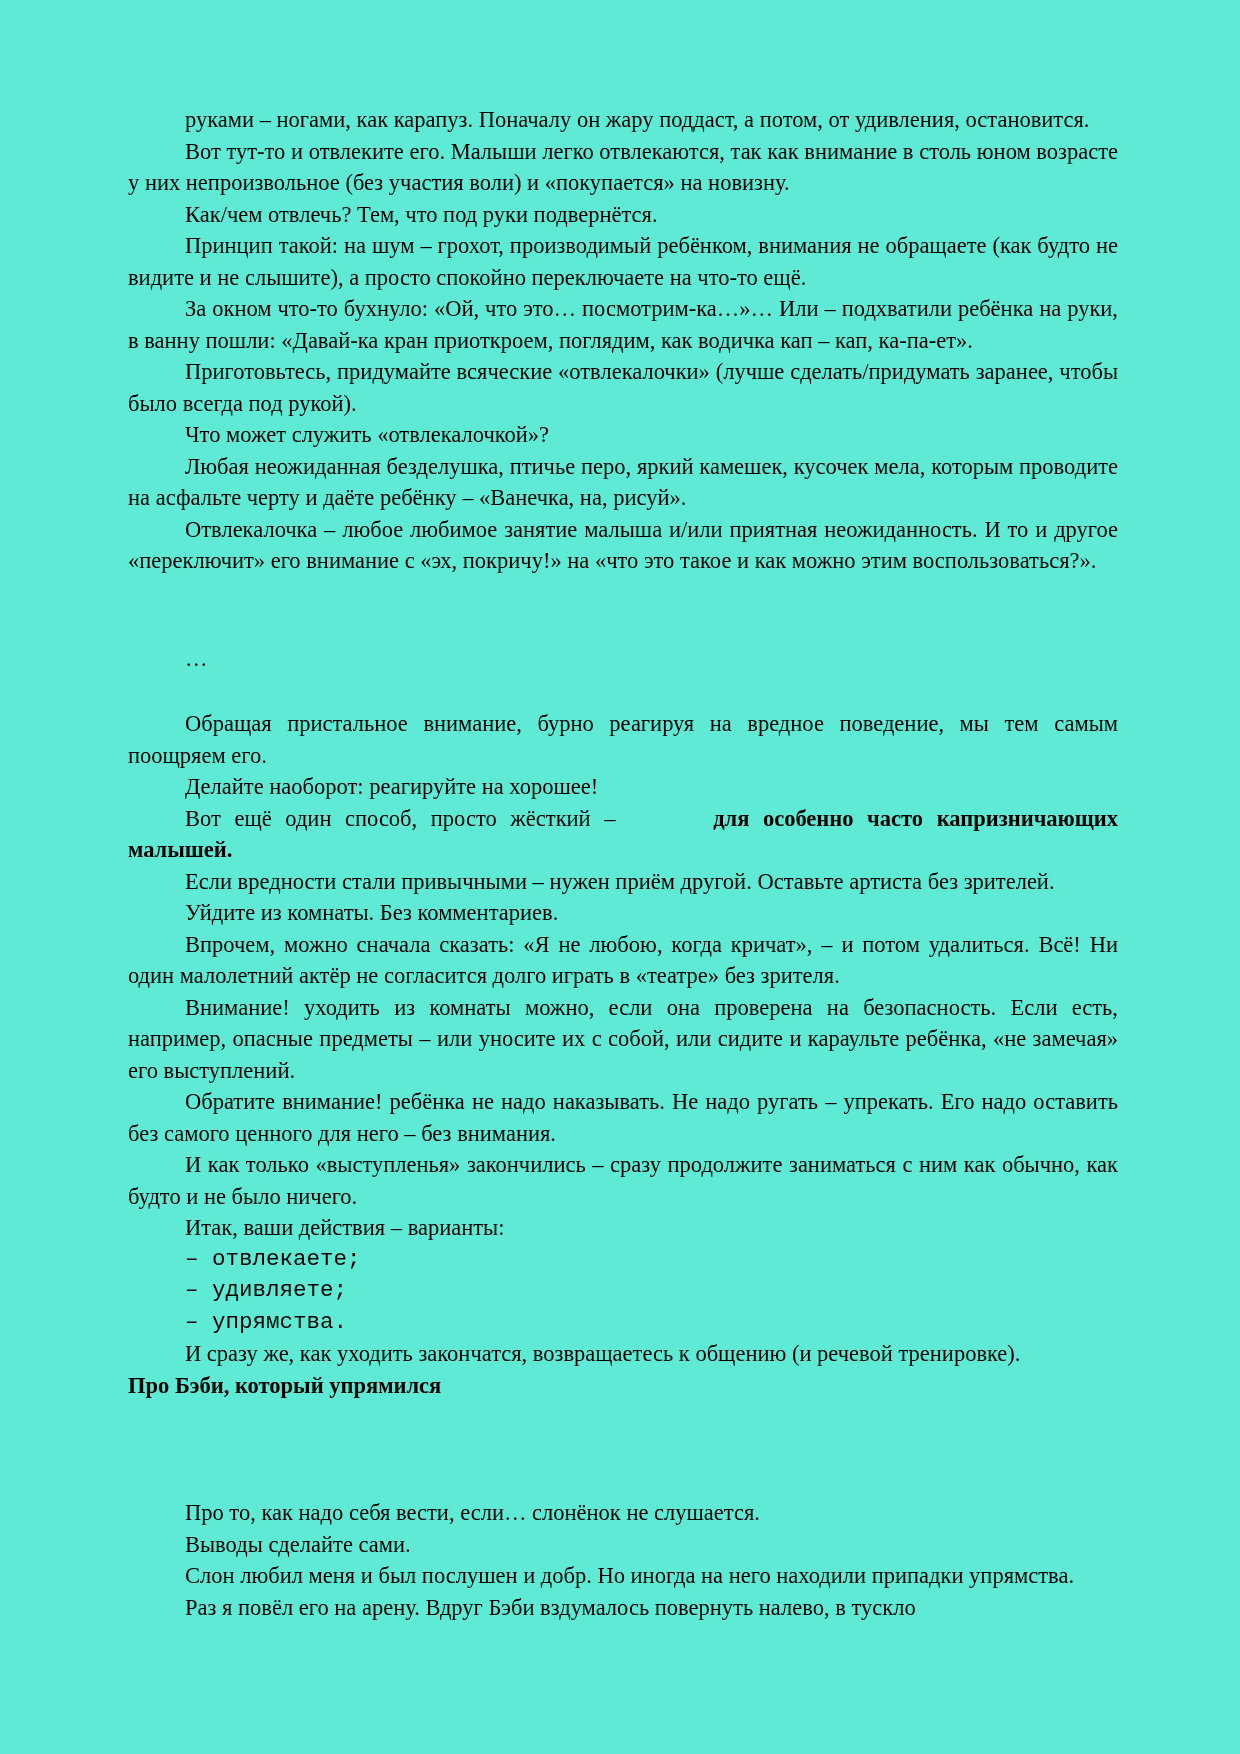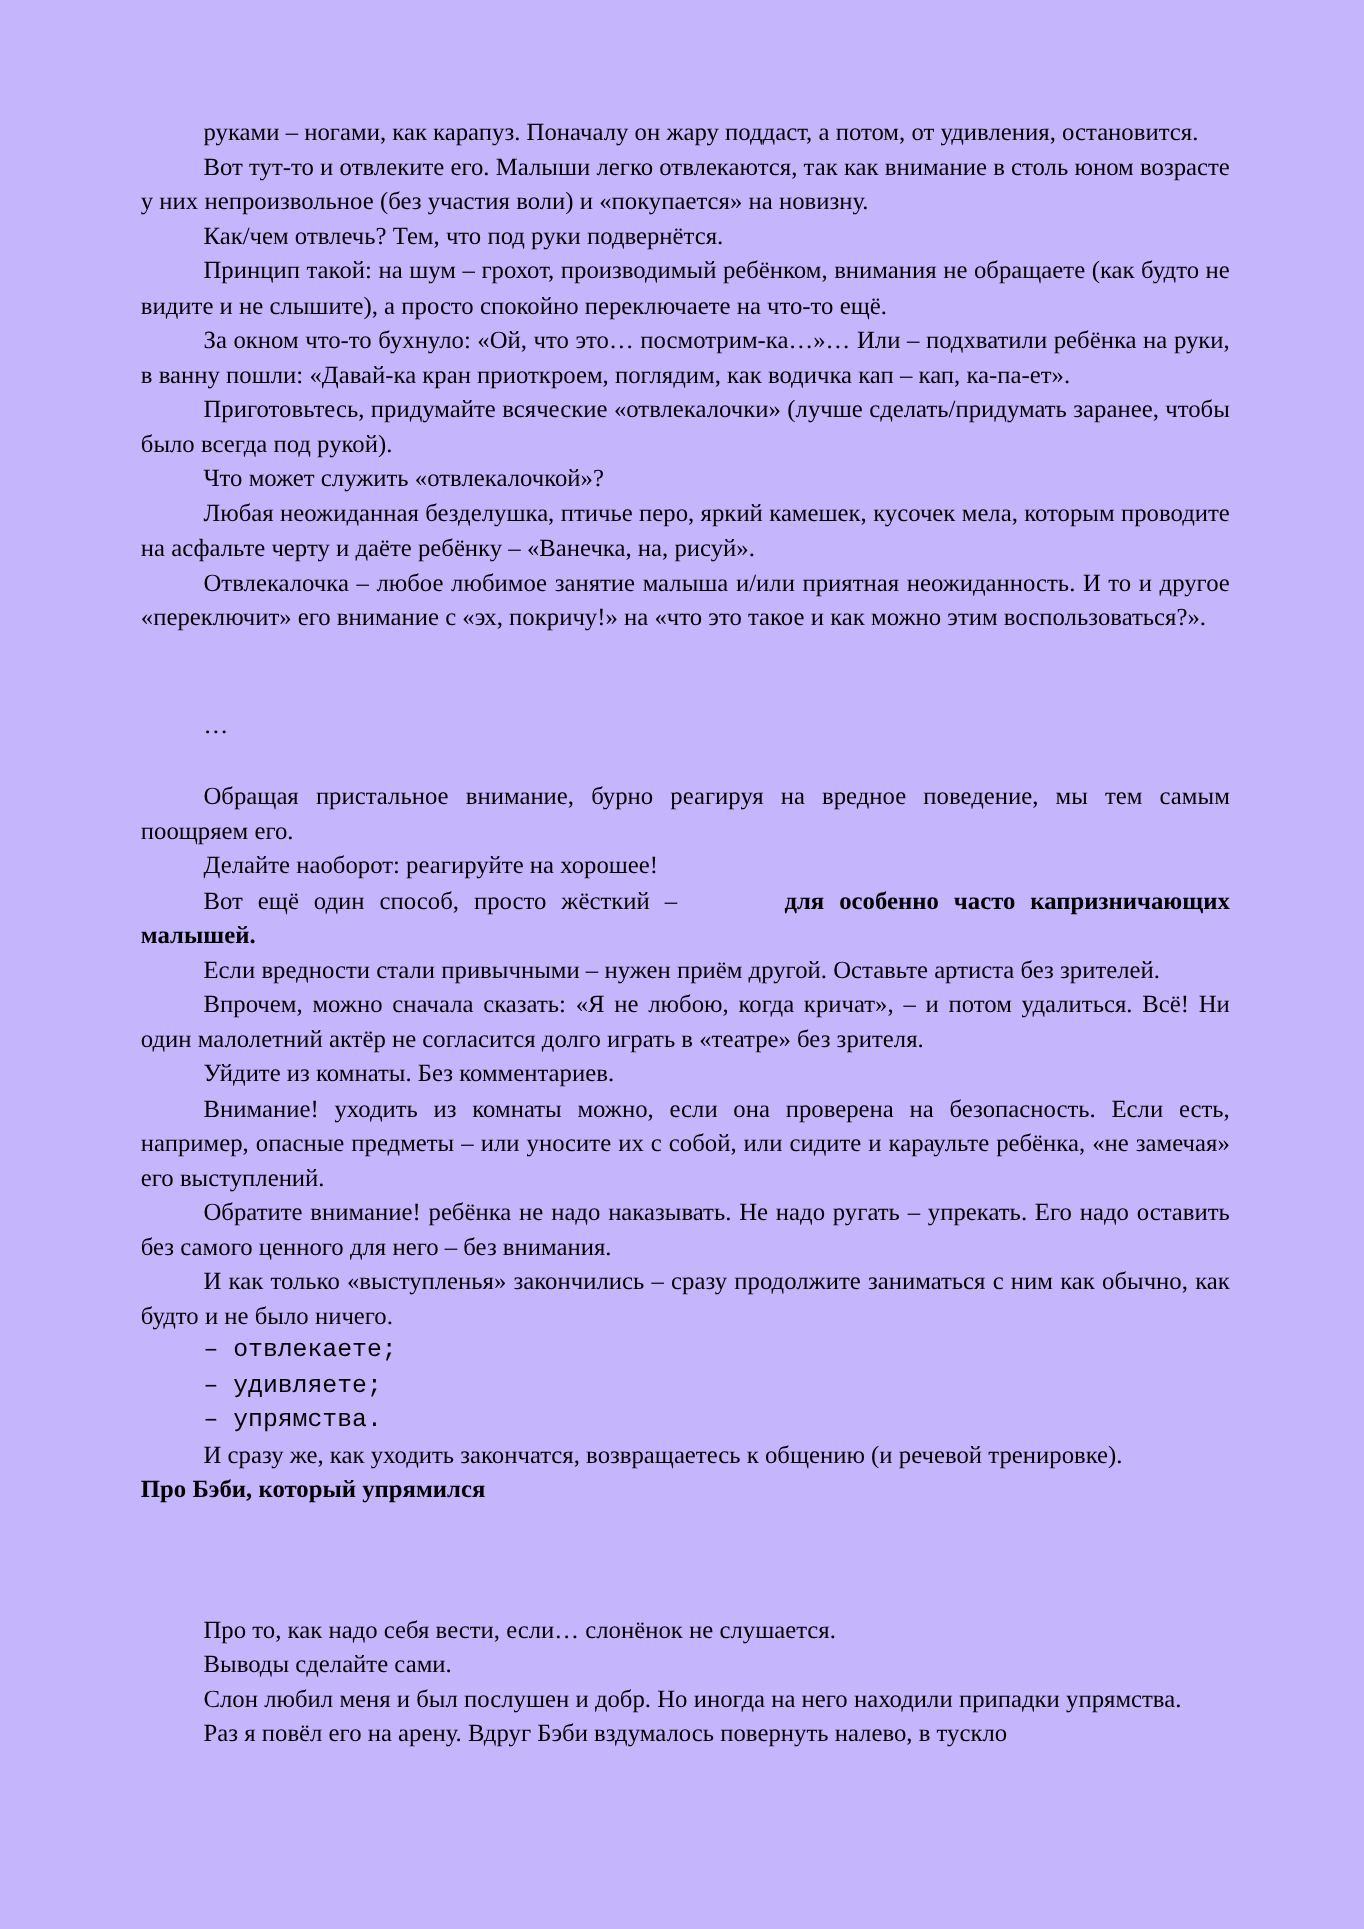--- a/index.html
+++ b/index.html
@@ -21,7 +21,7 @@
     width: 1240px;
     height: 1754px;
     padding: 104px 122px 0 128px;
-    background: #c4b5fd;
+    background: #5eead4;
   }
   .body-text {
     font-size: 22.5px;

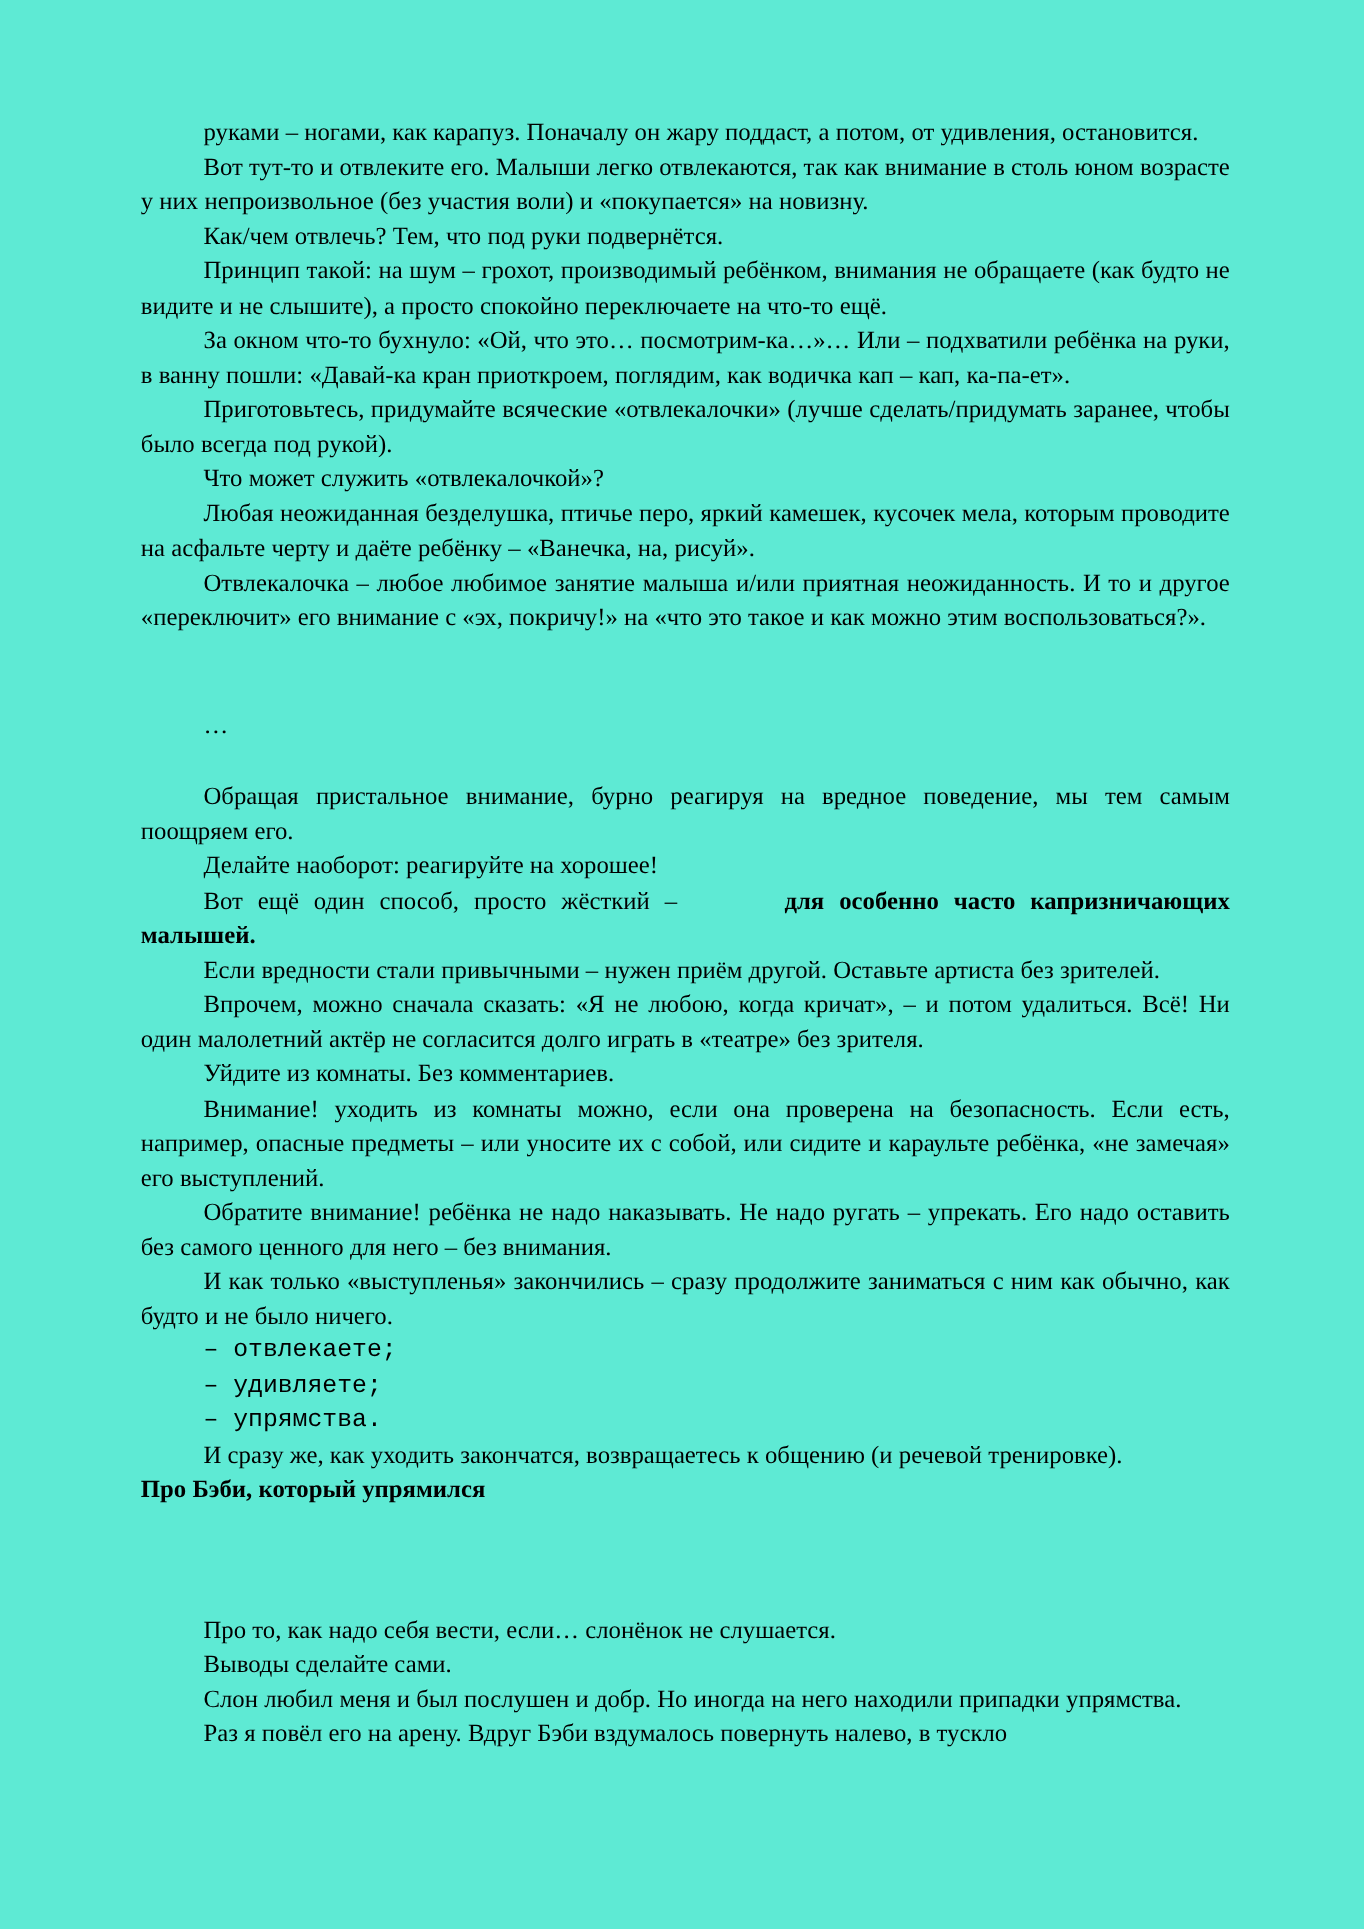--- a/index.html
+++ b/index.html
@@ -95,9 +95,9 @@
 
     <p>Если вредности стали привычными – нужен приём другой. Оставьте артиста без зрителей.</p>
 
+    <p>Уйдите из комнаты. Без комментариев.</p>
+
     <p>Впрочем, можно сначала сказать: «Я не любою, когда кричат», – и потом удалиться. Всё! Ни один малолетний актёр не согласится долго играть в «театре» без зрителя.</p>
-
-    <p>Уйдите из комнаты. Без комментариев.</p>
 
     <p><span class="italic">Внимание!</span><span> уходить из комнаты можно, если она проверена на безопасность. Если есть, например, опасные предметы – или уносите их с собой, или сидите и караульте ребёнка, «не замечая» его выступлений.</span></p>
 

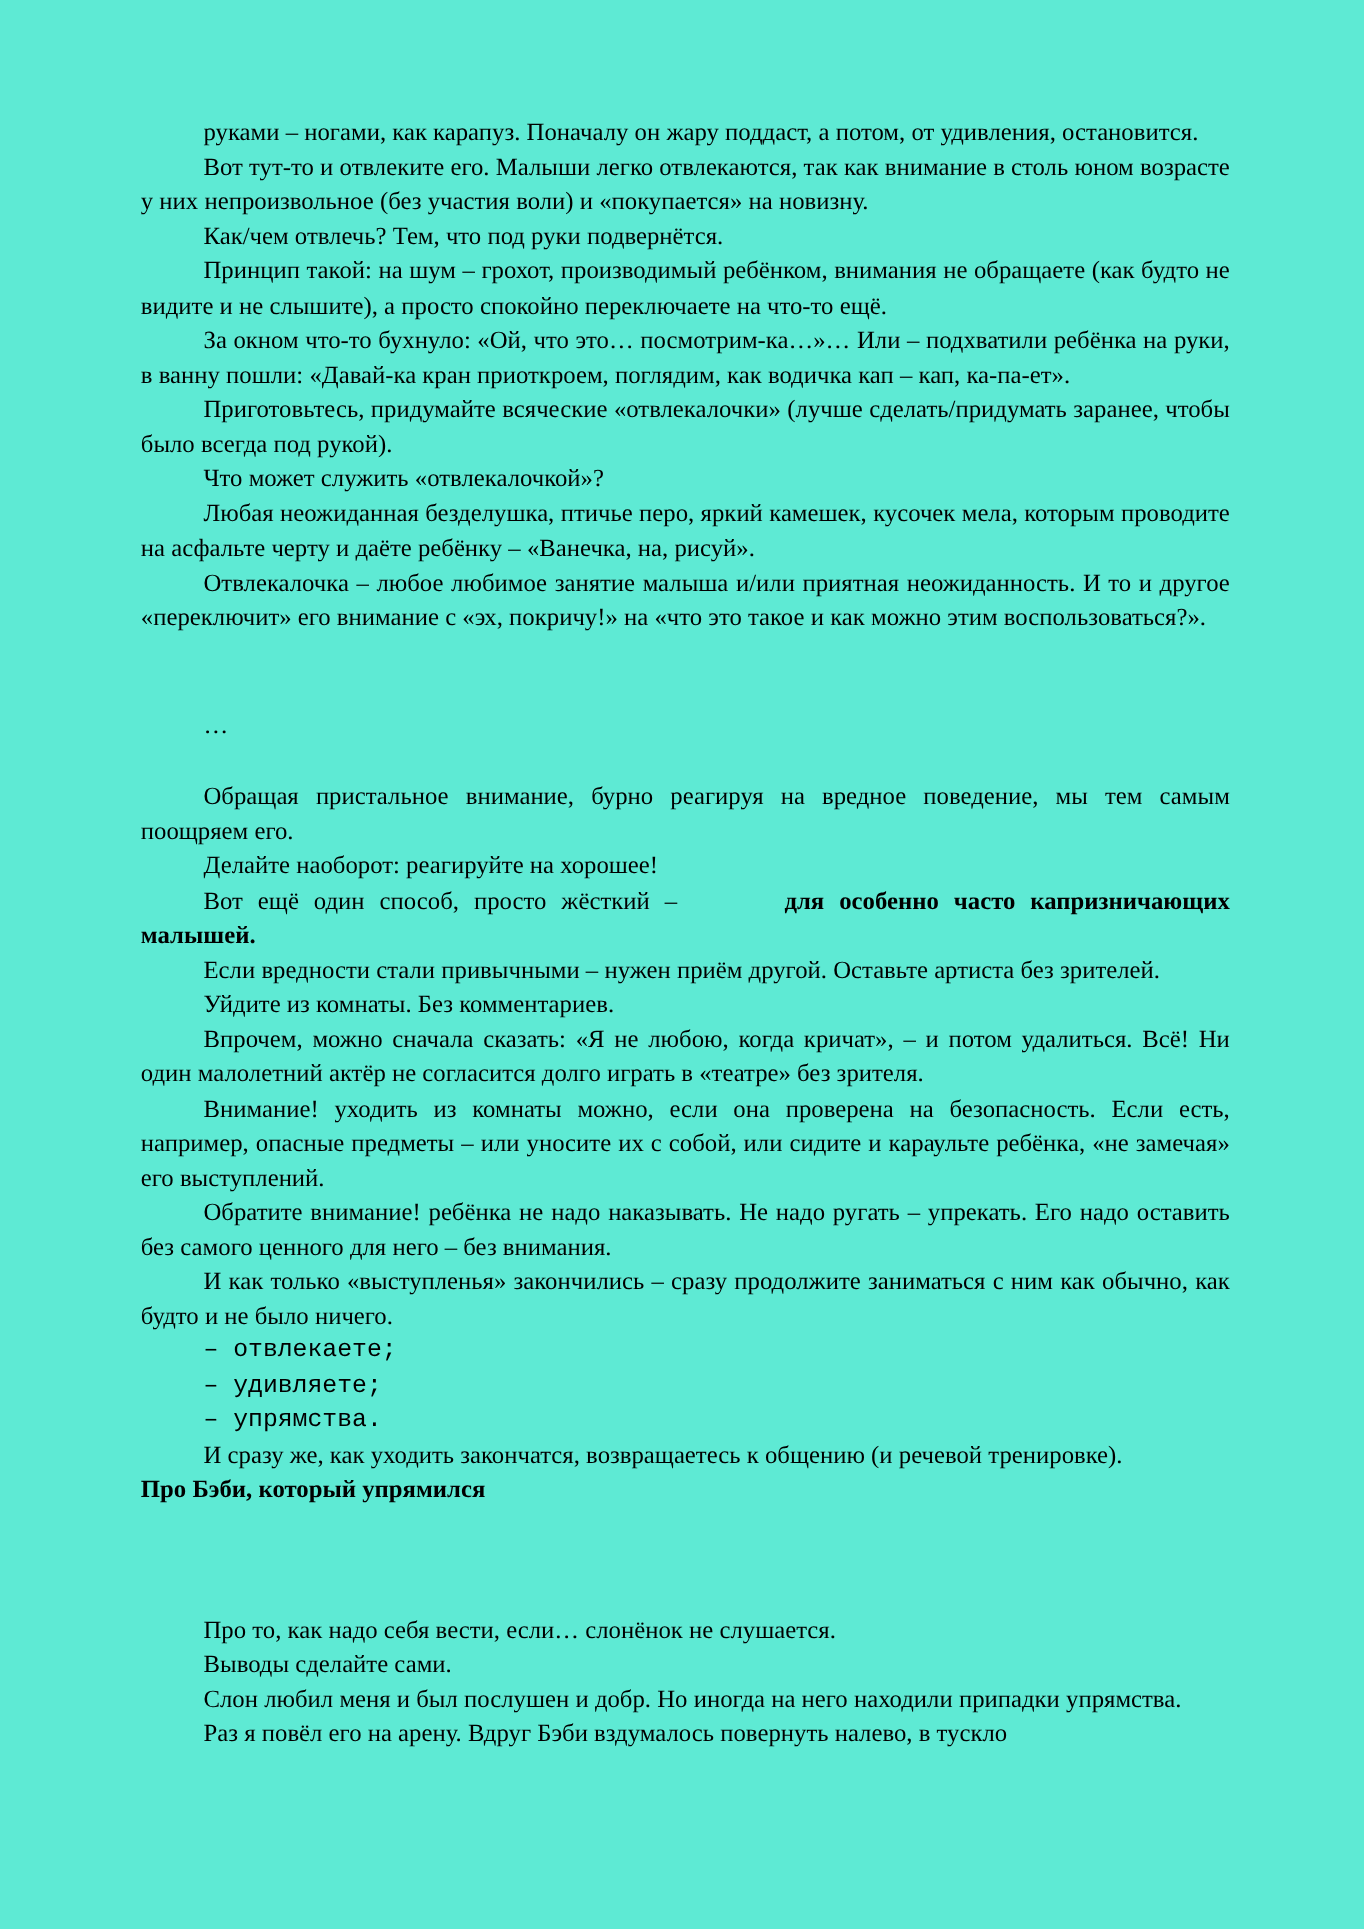--- a/index.html
+++ b/index.html
@@ -105,6 +105,7 @@
 
     <p>И как только «выступленья» закончились – сразу продолжите заниматься с ним как обычно, как будто и не было ничего.</p>
 
+    <p>Итак, ваши действия – варианты:</p>
 
     <p class="dash-item">– отвлекаете;</p>
 

